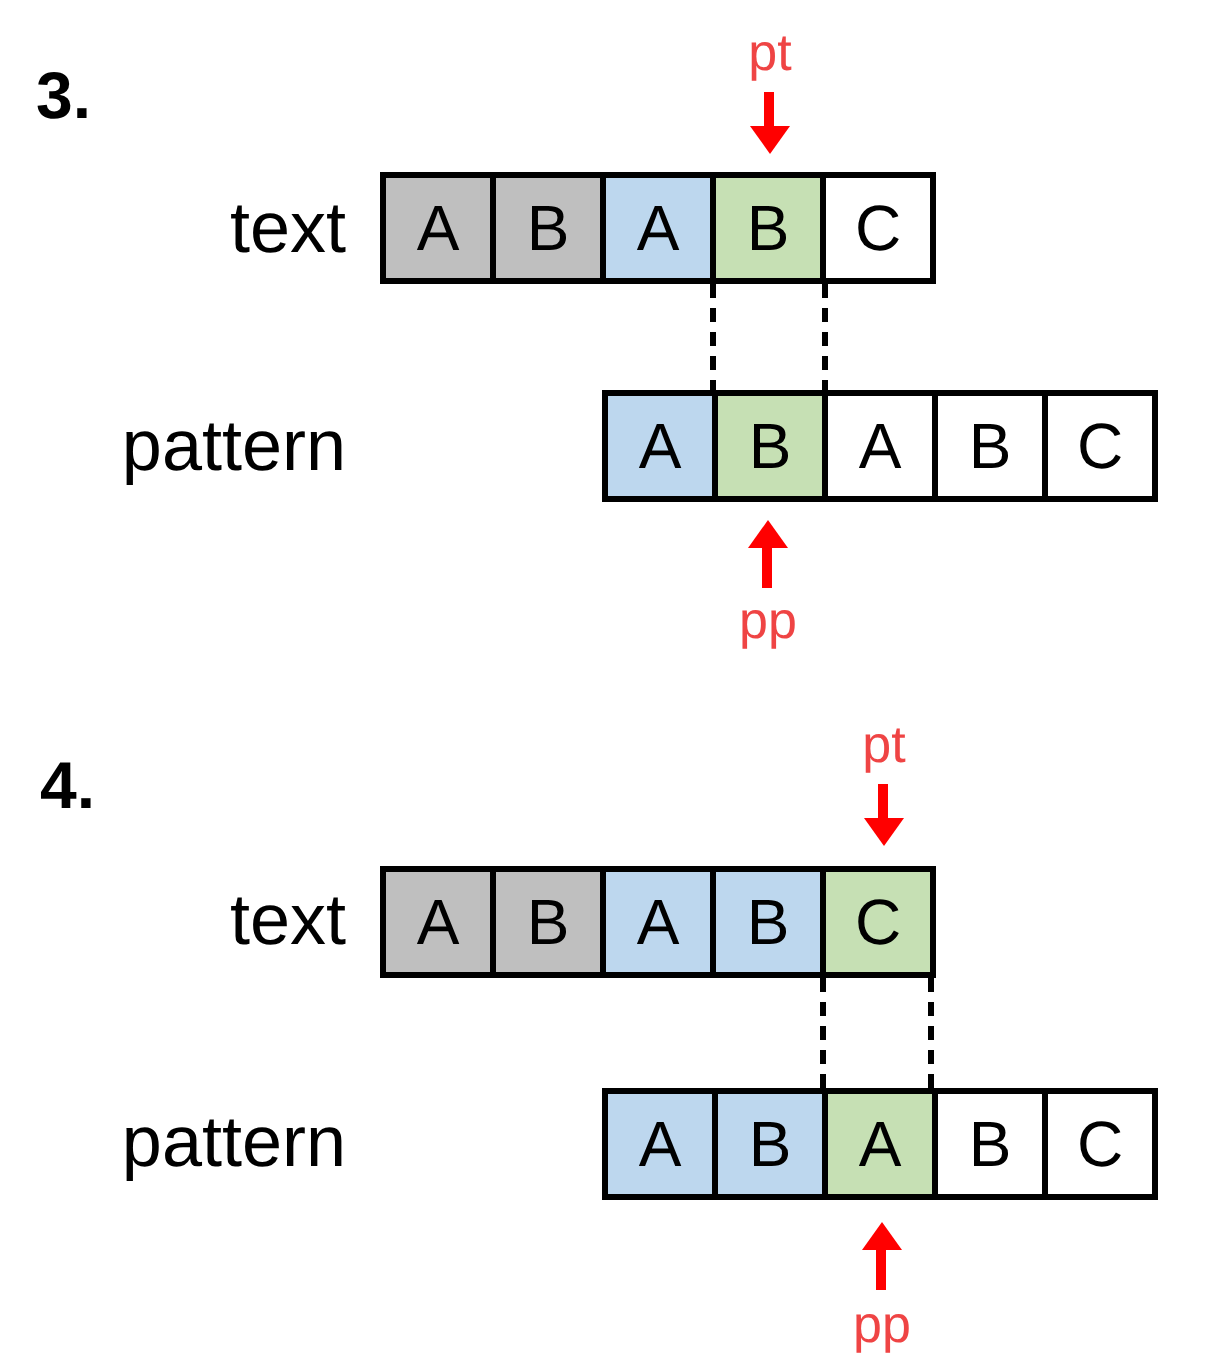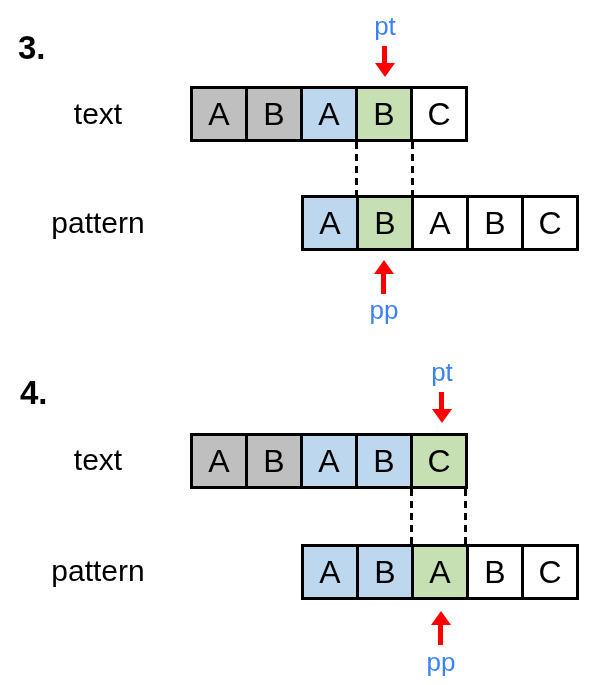--- a/index.html
+++ b/index.html
@@ -30,7 +30,7 @@
     text-align: center;
     font-size: 26px;
     line-height: 28px;
-    color: #3b82f6;
+    color: #ef4444;
   }
 
   .cell-row {

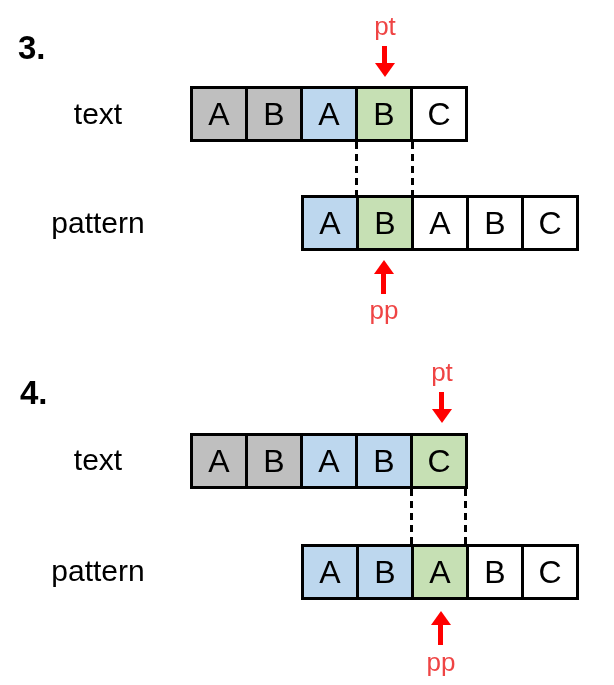--- a/index.html
+++ b/index.html
@@ -21,8 +21,8 @@
   }
   .row-label {
     width: 150px;
-    text-align: center;
-    font-size: 30px;
+    text-align: right;
+    font-size: 36px;
     line-height: 32px;
   }
   .pointer-label {

